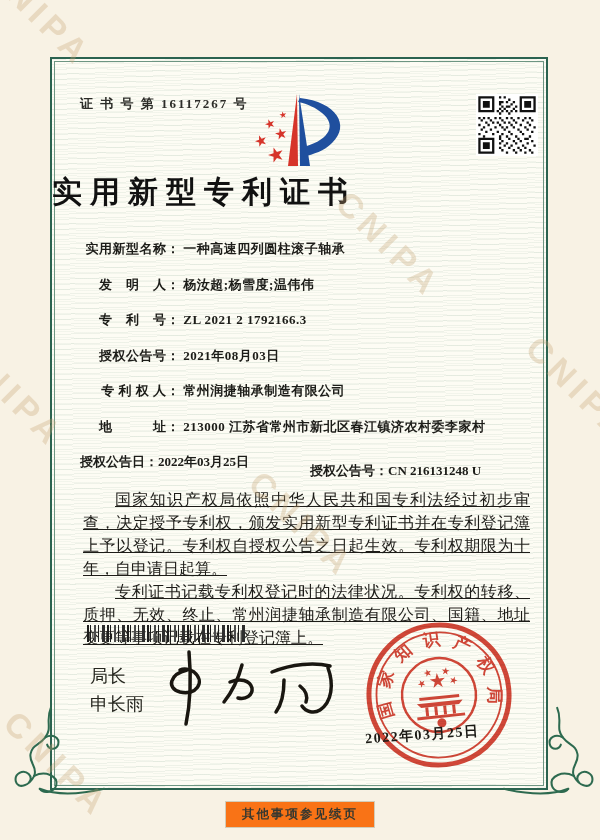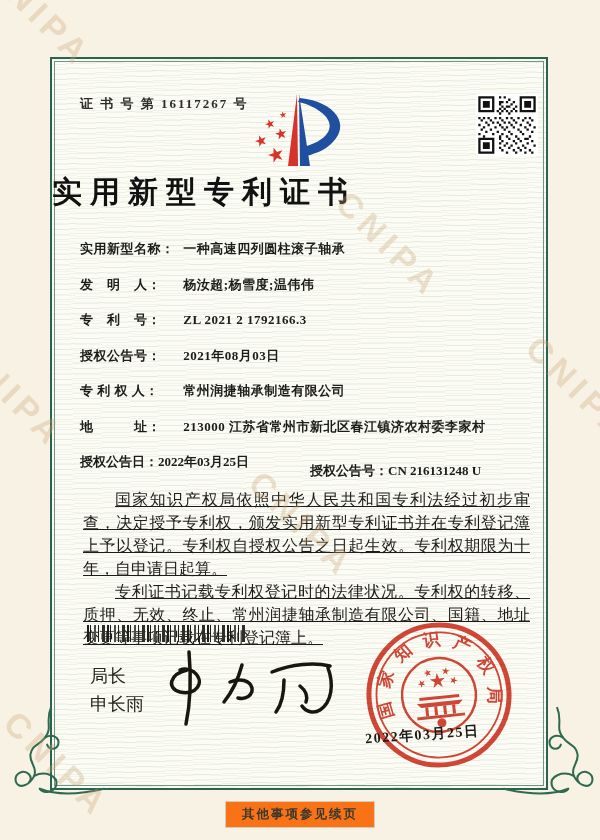--- a/index.html
+++ b/index.html
@@ -28,7 +28,7 @@
 
   .fields{position:absolute;left:28px;top:181px;right:22px;font-size:13px;color:#1c1c18;font-weight:600;}
   .frow{height:35.5px;position:relative;white-space:nowrap;}
-  .flabel{display:inline-block;min-width:100px;letter-spacing:.5px;}
+  .flabel{display:inline-block;min-width:100px;letter-spacing:.5px;text-align:right;}
   .fvalue{letter-spacing:.5px;}
   .grant-right{position:absolute;left:230px;top:9px;}
 

